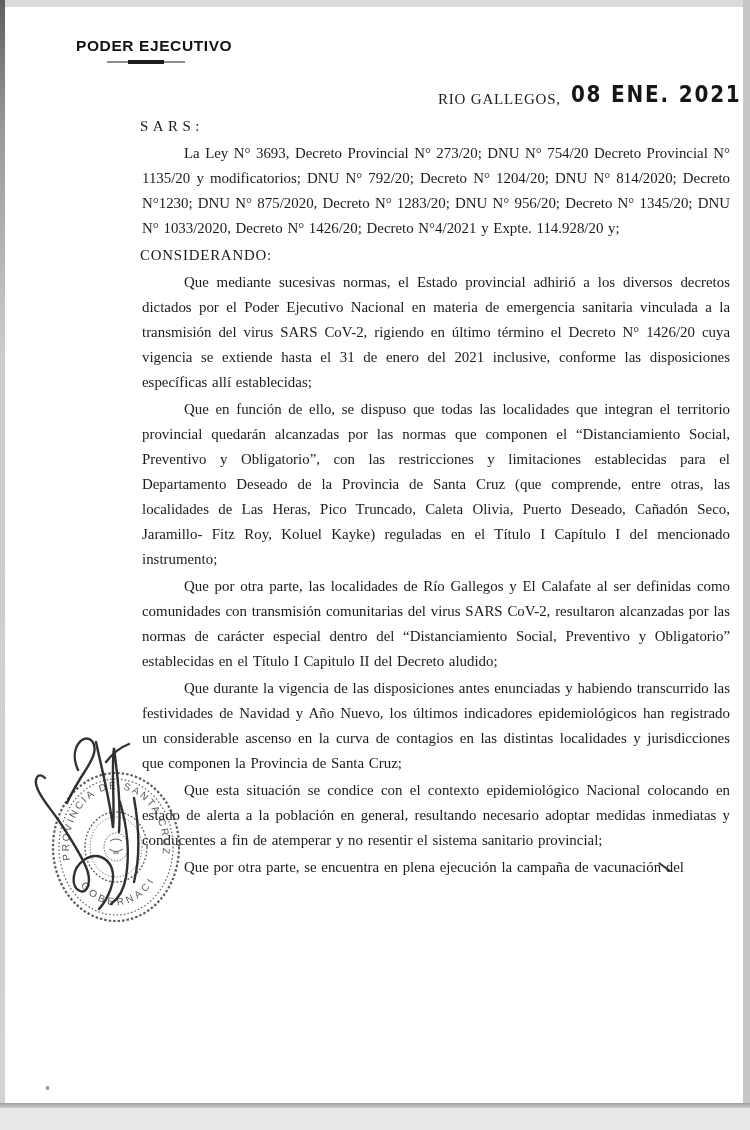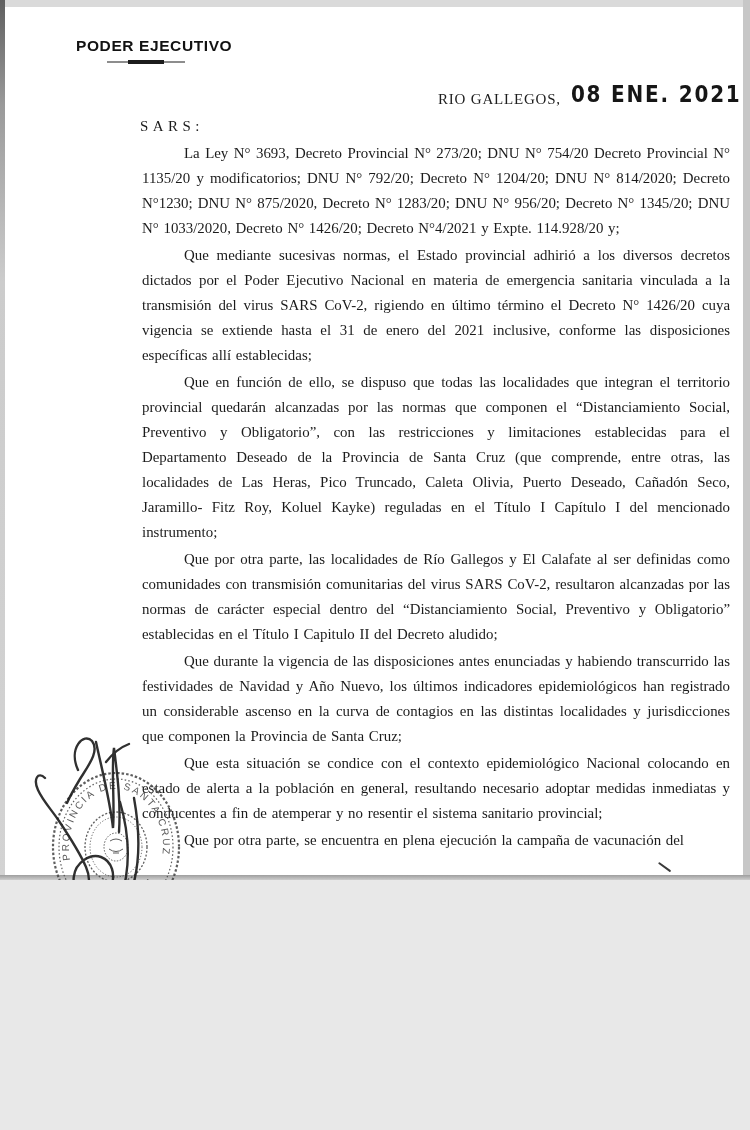--- a/index.html
+++ b/index.html
@@ -5,7 +5,7 @@
   html,body{margin:0;padding:0;background:#e8e8e8;}
   .page{
     position:relative;
-    width:750px;height:880px;
+    width:750px;height:1108px;
     margin:0 auto;
     background:#ffffff;
     overflow:hidden;

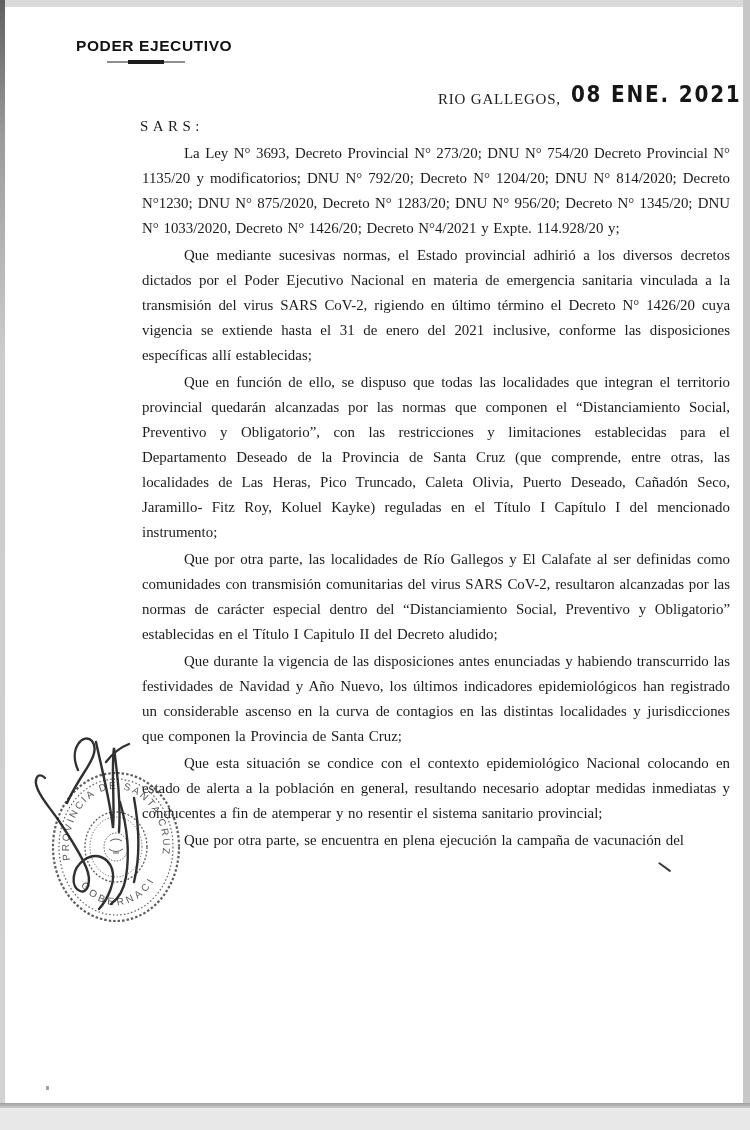--- a/index.html
+++ b/index.html
@@ -82,6 +82,7 @@
   <div class="doc-body">
     <span class="visto-label">SARS:</span>
     <p>La Ley N° 3693, Decreto Provincial N° 273/20; DNU N° 754/20 Decreto Provincial N° 1135/20 y modificatorios; DNU N° 792/20; Decreto N° 1204/20; DNU N° 814/2020; Decreto N°1230; DNU N° 875/2020, Decreto N° 1283/20; DNU N° 956/20; Decreto N° 1345/20; DNU N° 1033/2020, Decreto N° 1426/20; Decreto N°4/2021 y Expte. 114.928/20 y;</p>
+    <span class="section-label">CONSIDERANDO:</span>
     <p>Que mediante sucesivas normas, el Estado provincial adhirió a los diversos decretos dictados por el Poder Ejecutivo Nacional en materia de emergencia sanitaria vinculada a la transmisión del virus SARS CoV-2, rigiendo en último término el Decreto N° 1426/20 cuya vigencia se extiende hasta el 31 de enero del 2021 inclusive, conforme las disposiciones específicas allí establecidas;</p>
     <p>Que en función de ello, se dispuso que todas las localidades que integran el territorio provincial quedarán alcanzadas por las normas que componen el “Distanciamiento Social, Preventivo y Obligatorio”, con las restricciones y limitaciones establecidas para el Departamento Deseado de la Provincia de Santa Cruz (que comprende, entre otras, las localidades de Las Heras, Pico Truncado, Caleta Olivia, Puerto Deseado, Cañadón Seco, Jaramillo- Fitz Roy, Koluel Kayke)  reguladas en el Título I Capítulo I del mencionado instrumento;</p>
     <p>Que por otra parte, las localidades de Río Gallegos y El Calafate al ser definidas como comunidades con transmisión comunitarias del virus SARS CoV-2, resultaron alcanzadas por las normas de carácter especial dentro del “Distanciamiento Social, Preventivo y Obligatorio” establecidas en el  Título I Capitulo II del Decreto aludido;</p>

